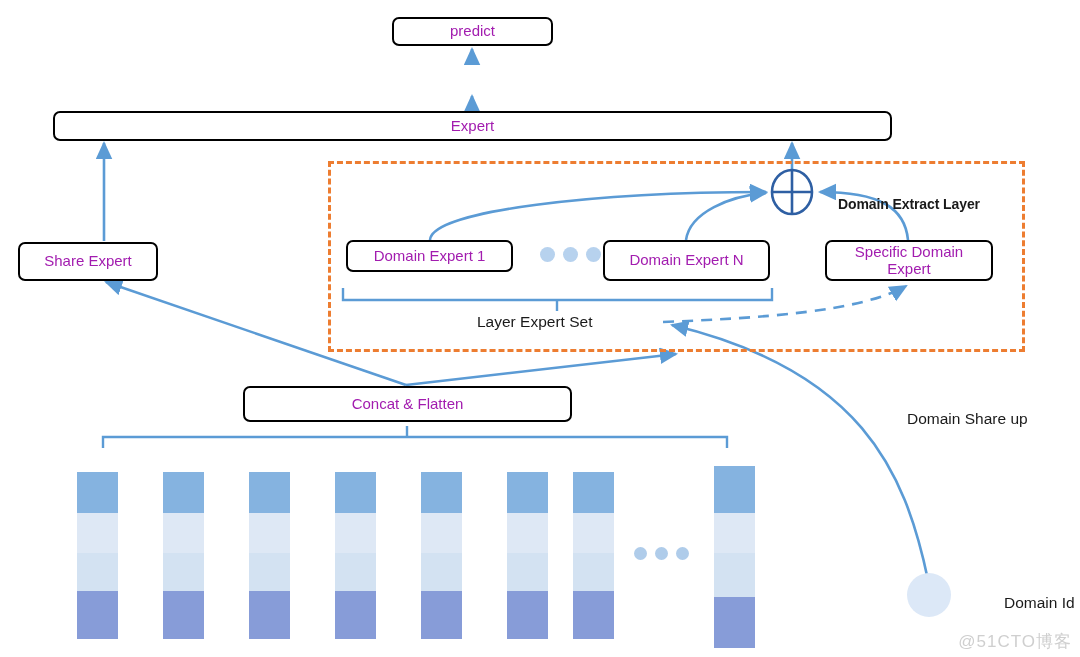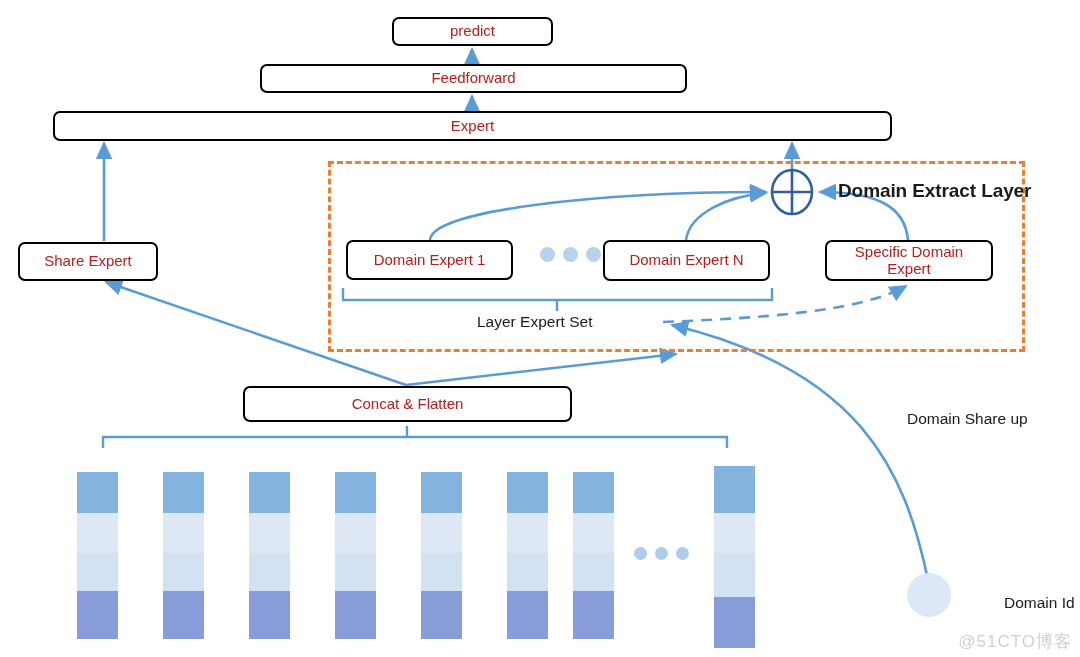--- a/index.html
+++ b/index.html
@@ -17,7 +17,7 @@
     align-items:center;
     justify-content:center;
     text-align:center;
-    color:#b91c1c;
+    color:#a21caf;
     font-size:15px;
     line-height:1.08;
     z-index:4;

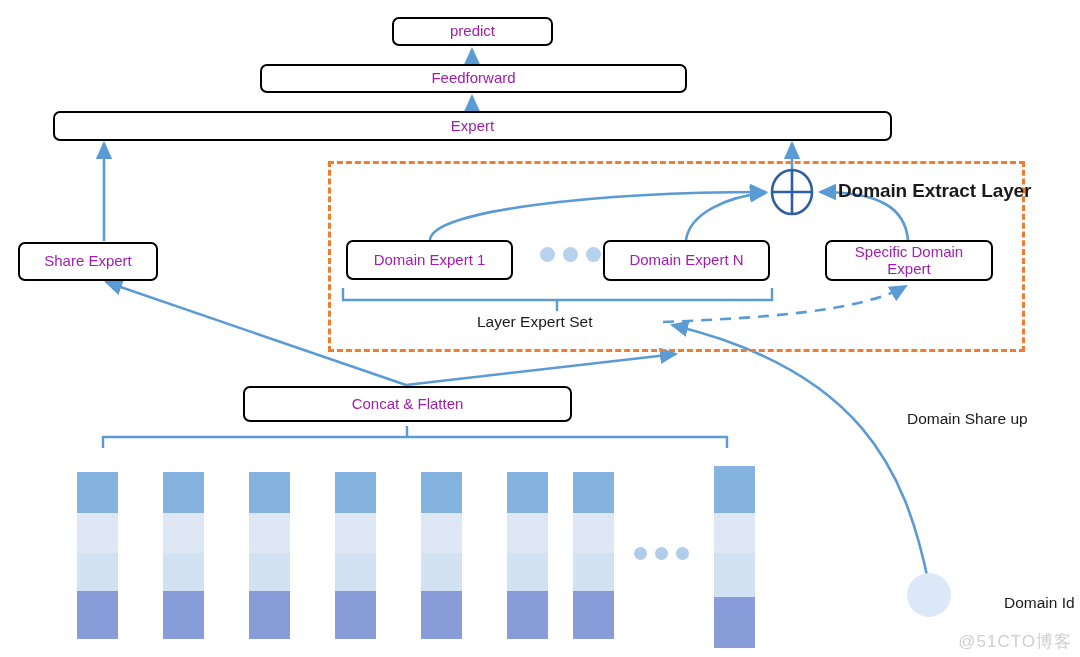--- a/index.html
+++ b/index.html
@@ -111,7 +111,6 @@
 
   <div class="node" style="left:392px;top:17px;width:161px;height:29px;">predict</div>
 
-  <div class="node" style="left:260px;top:64px;width:427px;height:29px;">Feedforward</div>
 
   <div class="node" style="left:53px;top:111px;width:839px;height:30px;">Expert</div>
 

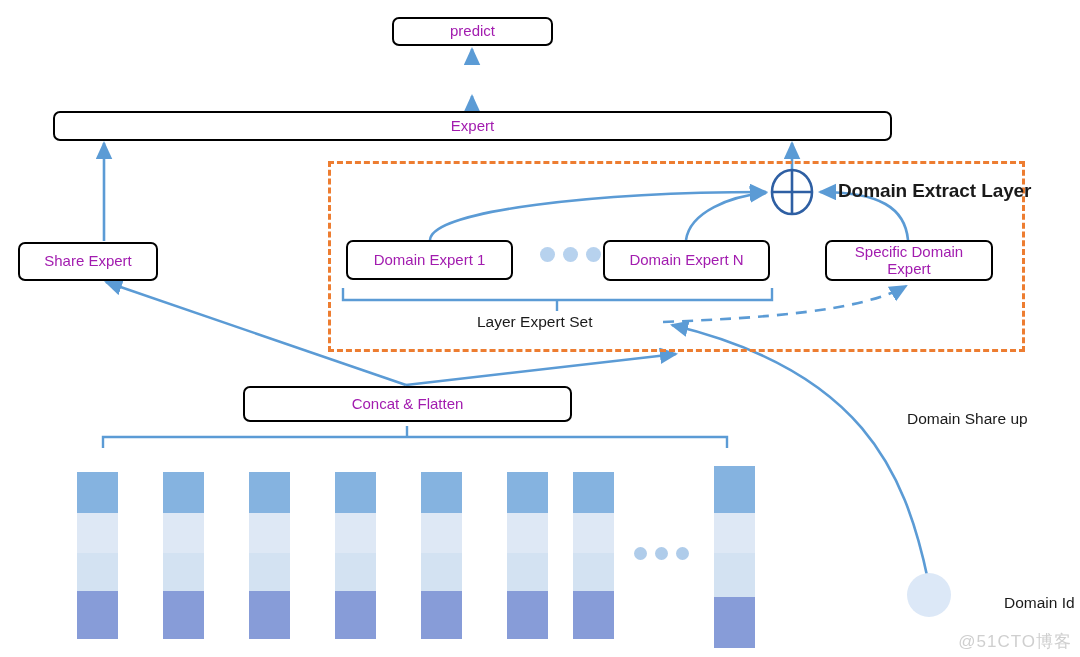--- a/index.html
+++ b/index.html
@@ -36,7 +36,7 @@
     white-space:nowrap;
     z-index:5;
   }
-  .lbl.bold{font-weight:bold;font-size:19px;letter-spacing:-0.1px;}
+  .lbl.bold{font-weight:bold;font-size:14px;letter-spacing:-0.1px;margin-top:16px;}
   .dots{position:absolute;display:flex;gap:8px;z-index:5;}
   .dots i{display:block;width:13px;height:13px;border-radius:50%;background:#AFCCEA;}
   .dots.small i{width:15px;height:15px;background:#B7D2EE;}

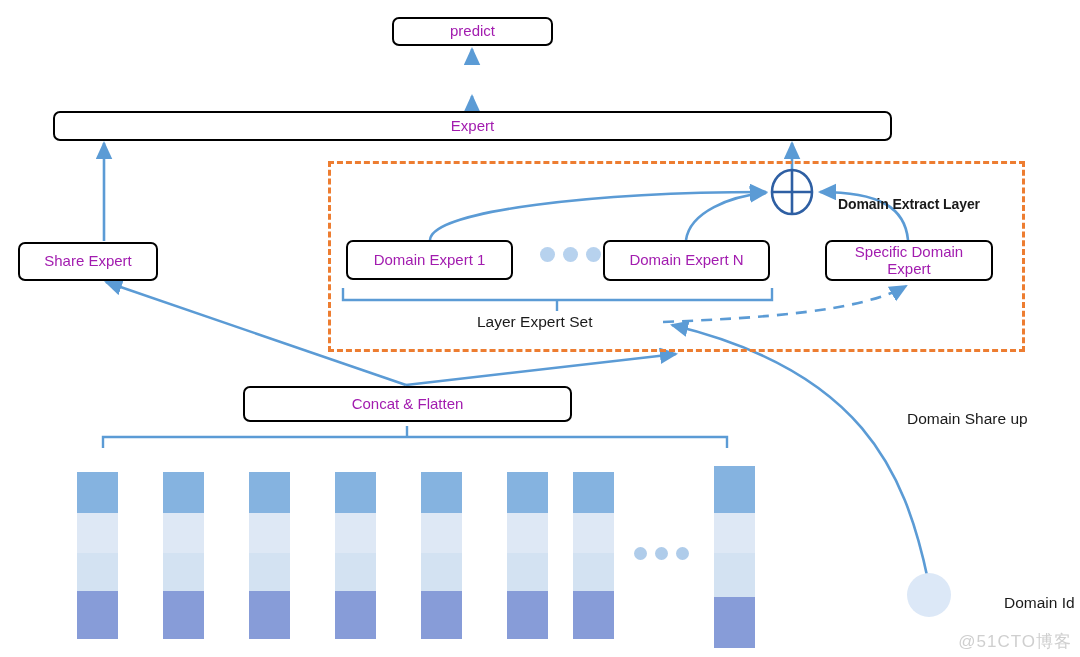--- a/index.html
+++ b/index.html
@@ -116,7 +116,7 @@
 
   <div class="node" style="left:18px;top:242px;width:140px;height:39px;">Share Expert</div>
 
-  <div class="node" style="left:346px;top:240px;width:167px;height:40px;">Domain Expert 1</div>
+  <div class="node" style="left:346px;top:240px;width:167px;height:32px;">Domain Expert 1</div>
 
   <div class="node" style="left:603px;top:240px;width:167px;height:41px;">Domain Expert N</div>
 

